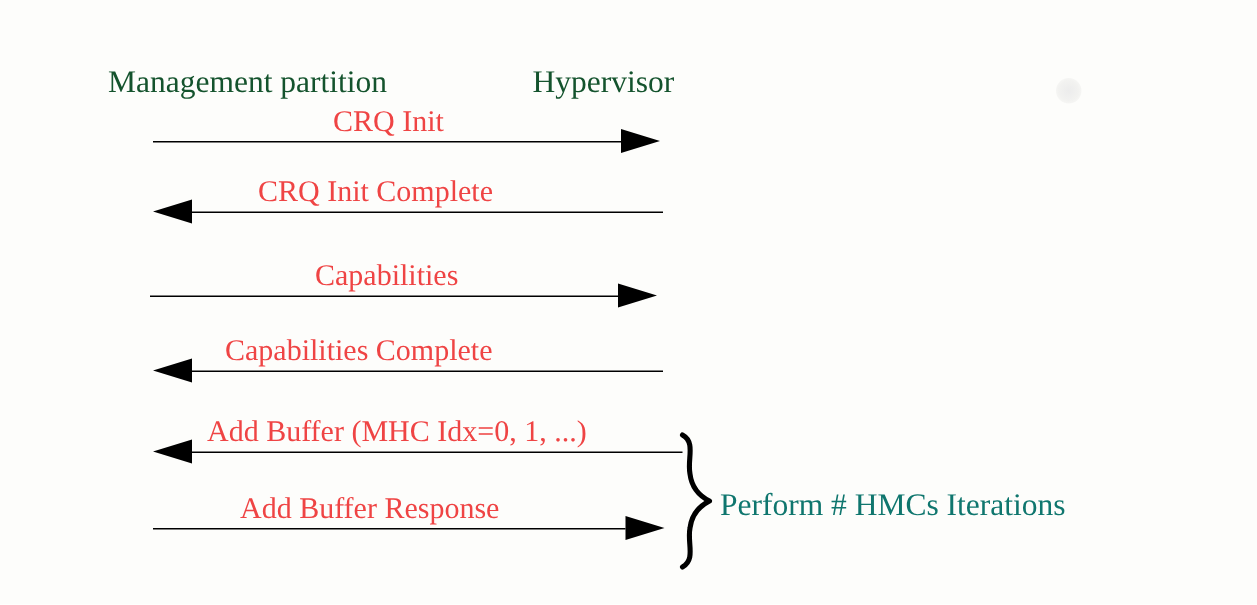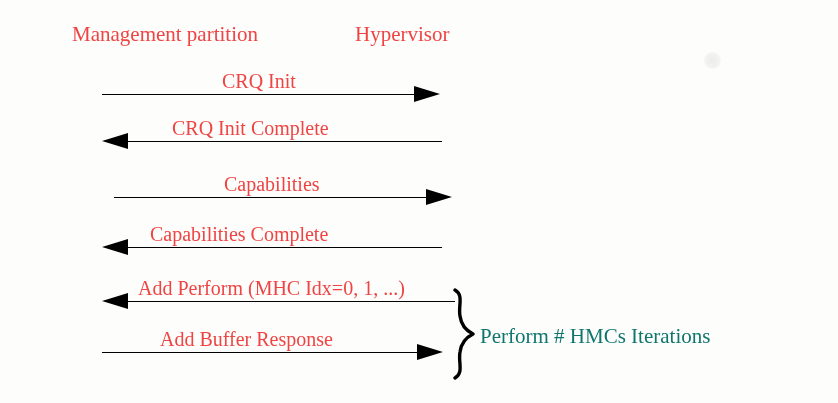--- a/index.html
+++ b/index.html
@@ -21,7 +21,8 @@
     font-size: 21px;
     line-height: 1;
     white-space: nowrap;
-    color: #ef4444;
+    color: #14532d;
+    margin-top: 20px;
   }
   #header-management { left: 72px; top: 24px; }
   #header-hypervisor { left: 355px; top: 24px; }

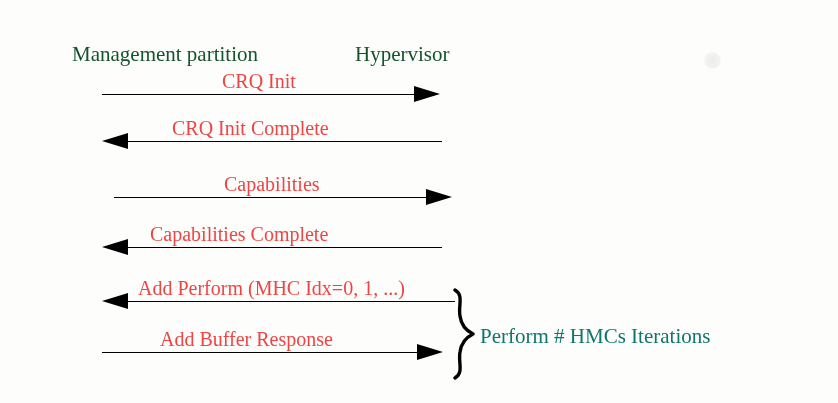--- a/index.html
+++ b/index.html
@@ -112,7 +112,7 @@
     <div class="arrowhead left" style="left:0px;"></div>
   </div>
 
-  <div class="msg-row" style="left:114px; top:150px; width:340px;">
+  <div class="msg-row" style="left:100px; top:150px; width:340px;">
     <div class="msg-label" style="left:110px;">Capabilities</div>
     <div class="msg-line" style="left:0px; width:312px;"></div>
     <div class="arrowhead right" style="left:312px;"></div>

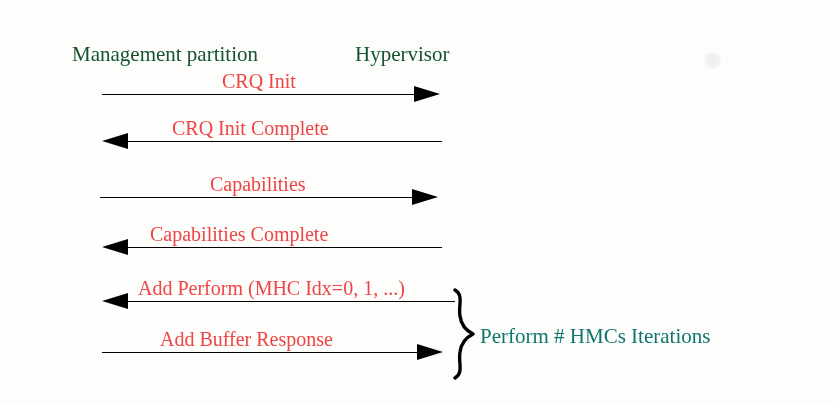--- a/index.html
+++ b/index.html
@@ -125,7 +125,7 @@
   </div>
 
   <div class="msg-row" style="left:102px; top:254px; width:355px;">
-    <div class="msg-label" style="left:36px;">Add Perform (MHC Idx=0, 1, ...)</div>
+    <div class="msg-label" style="left:36px;">Add Buffer (MHC Idx=0, 1, ...)</div>
     <div class="msg-line" style="left:26px; width:327px;"></div>
     <div class="arrowhead left" style="left:0px;"></div>
   </div>

